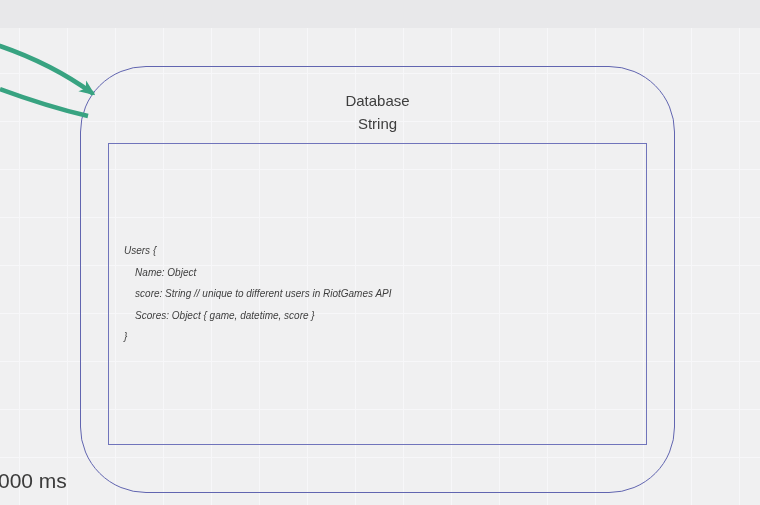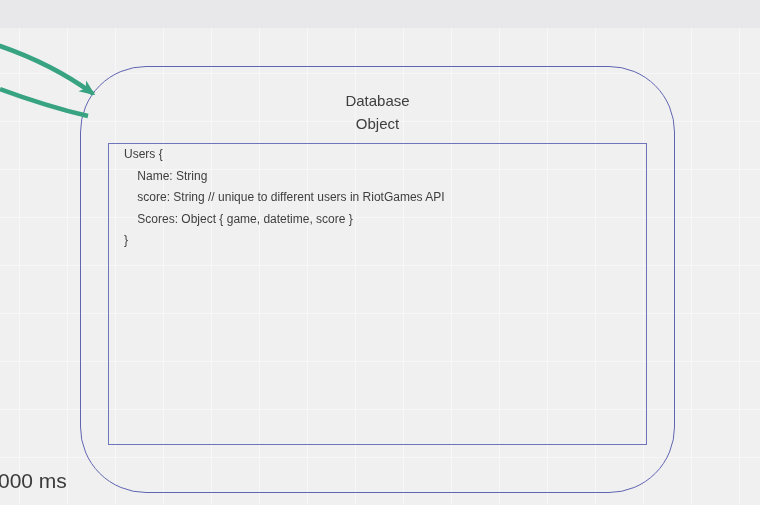--- a/index.html
+++ b/index.html
@@ -105,7 +105,7 @@
   <div class="outer-shape">
     <div class="node-title">
       <div>Database</div>
-      <div>Object</div>
+      <div>String</div>
     </div>
   </div>
 

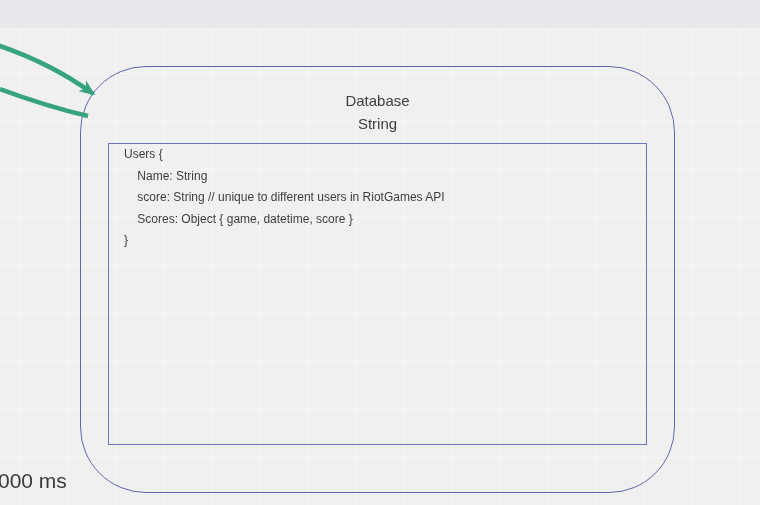--- a/index.html
+++ b/index.html
@@ -59,11 +59,13 @@
     inset: 0;
     display: flex;
     flex-direction: column;
+    justify-content: center;
     padding-left: 15px;
-    font-size: 12px;
+    font-size: 10px;
     line-height: 21.5px;
     color: #3e3e3e;
     white-space: pre;
+    font-style: italic;
   }
 
   

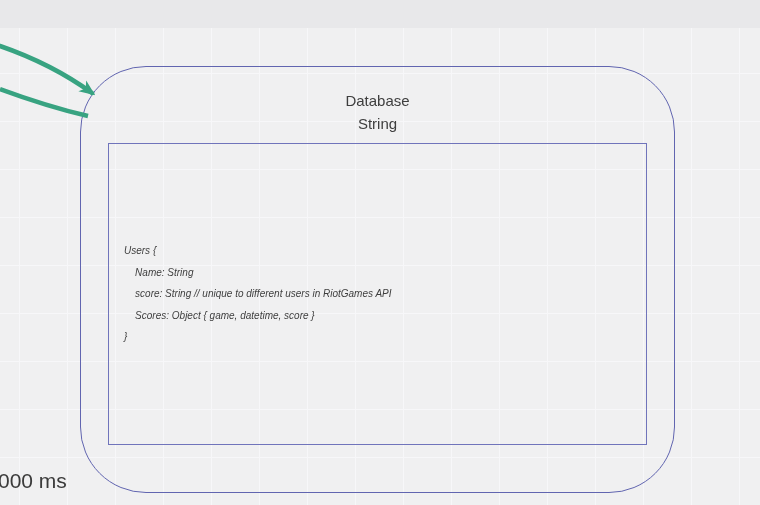--- a/index.html
+++ b/index.html
@@ -114,7 +114,7 @@
   <div class="inner-shape">
     <div class="schema-text">
       <div>Users {</div>
-      <div>    Name: String</div>
+      <div>    Name: Object</div>
       <div>    score: String // unique to different users in RiotGames API</div>
       <div>    Scores: Object { game, datetime, score }</div>
       <div>}</div>

